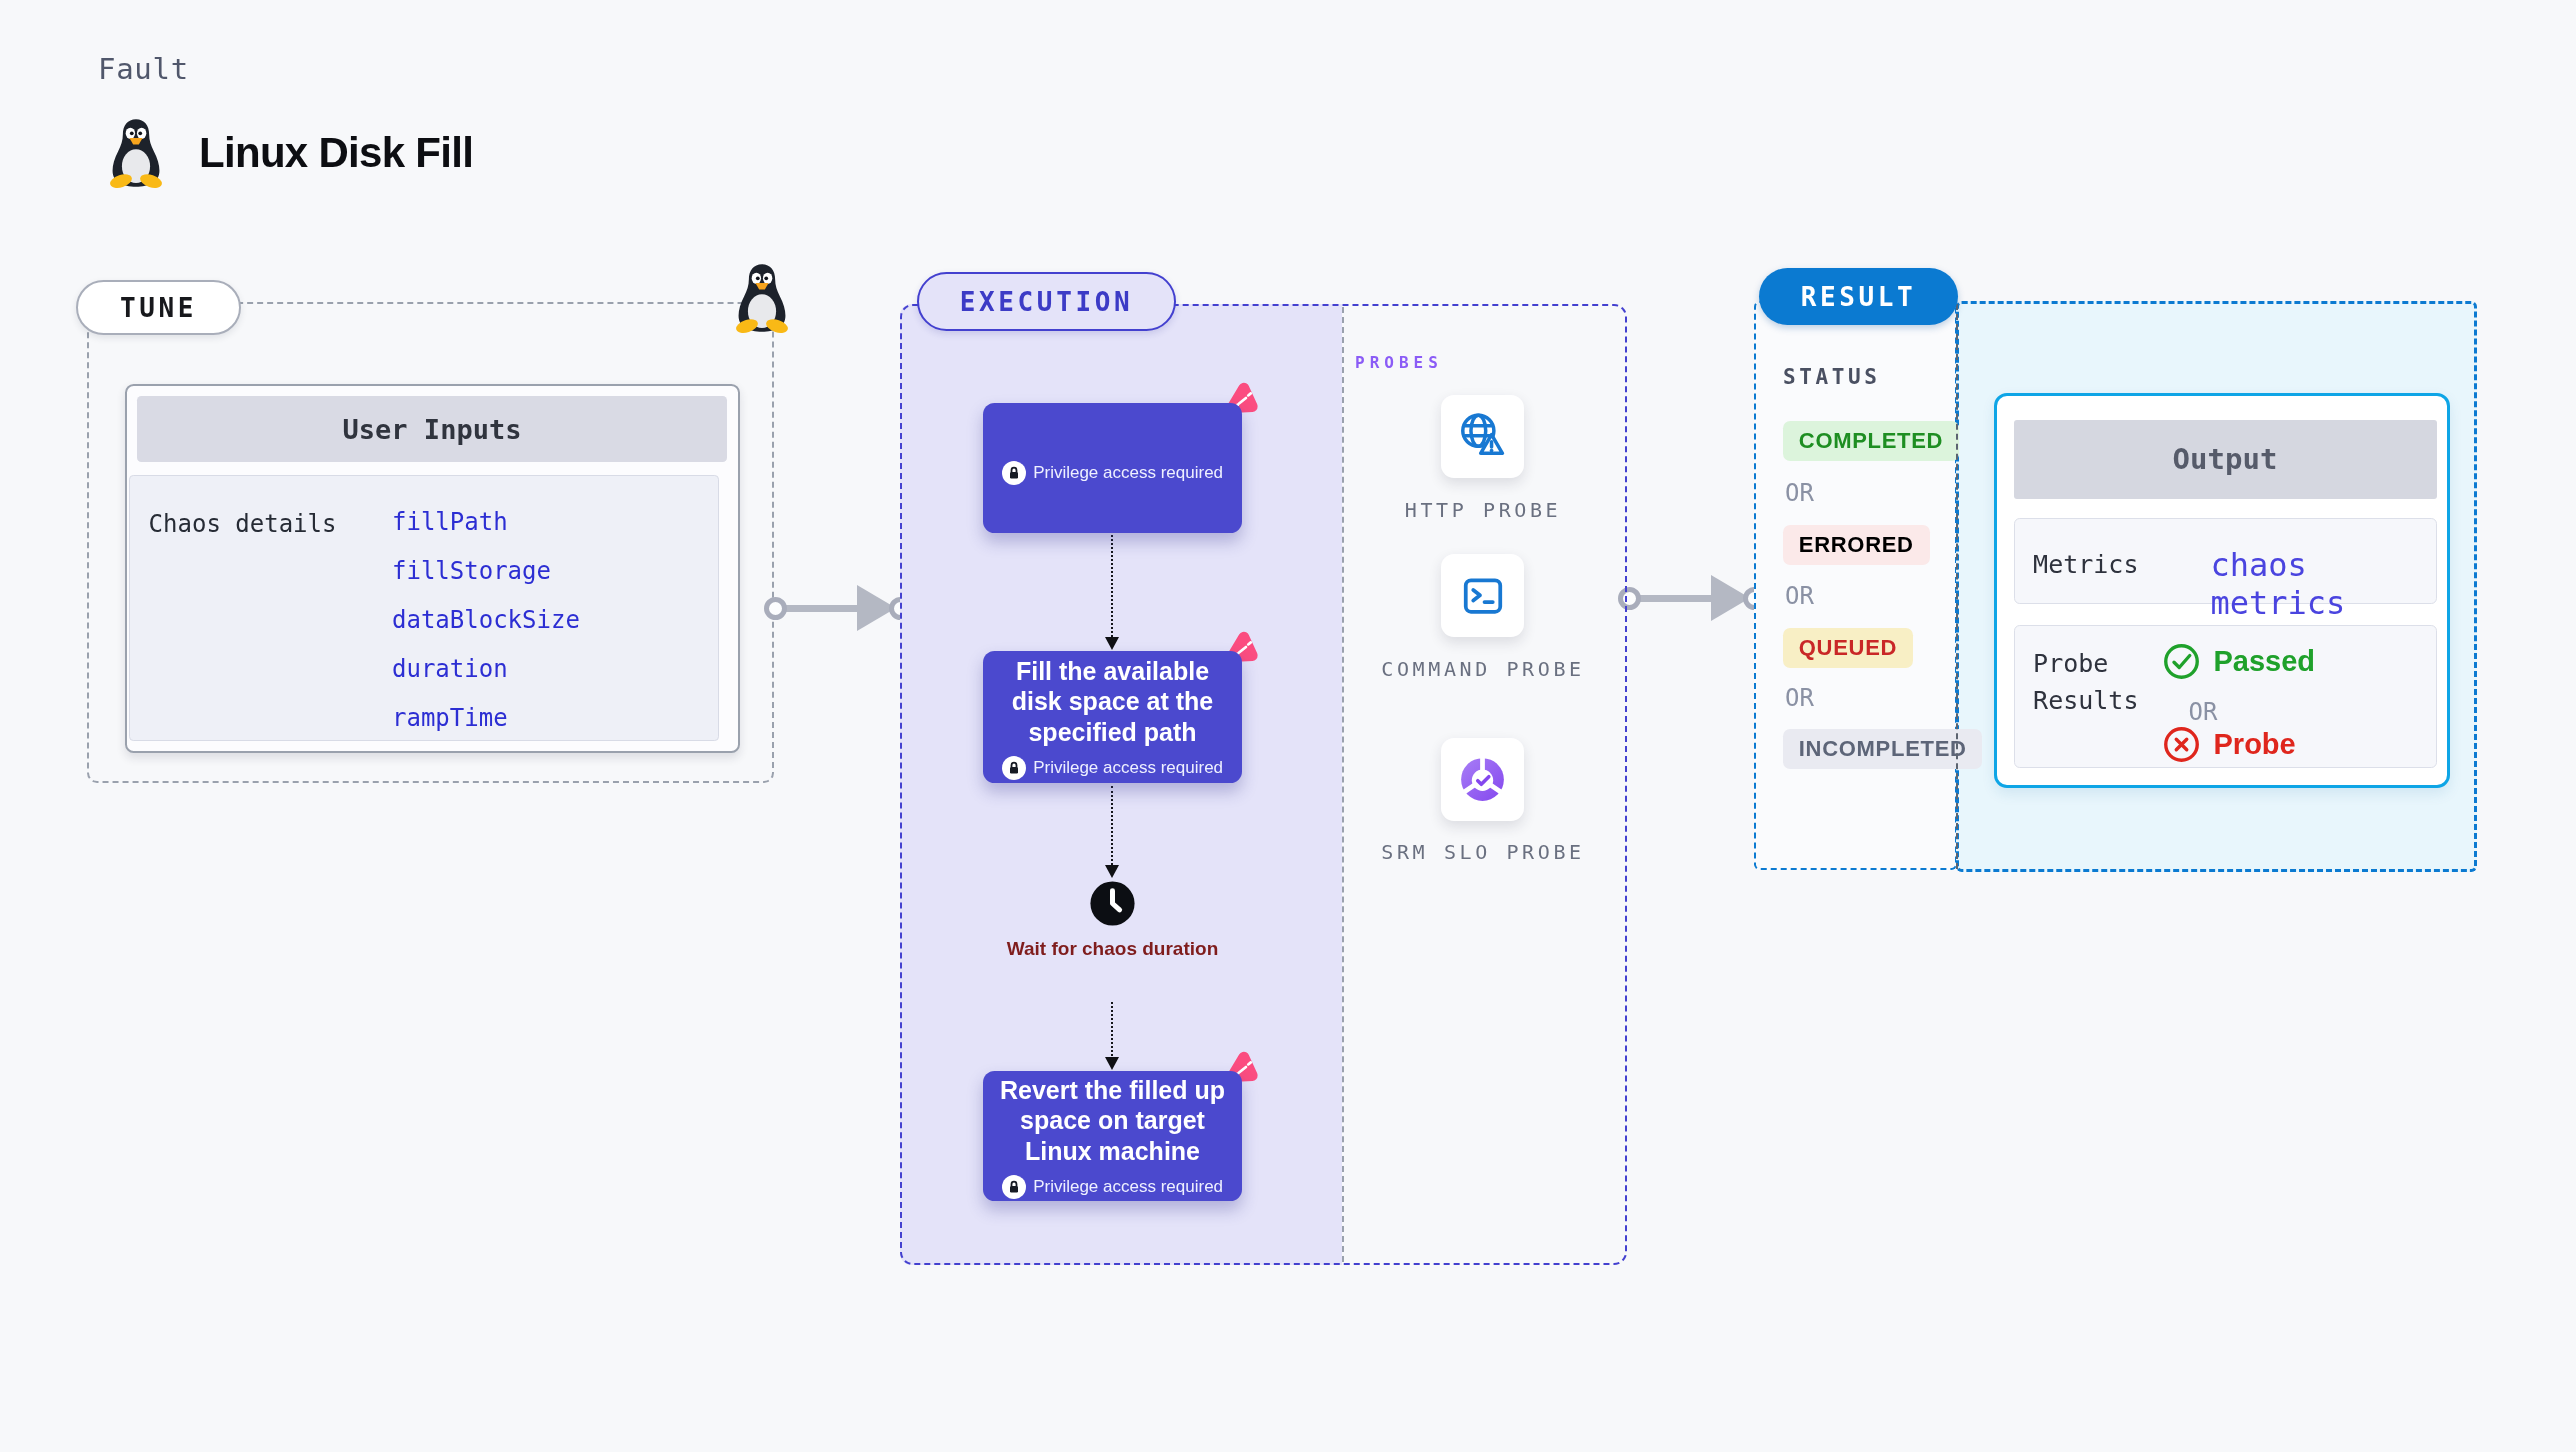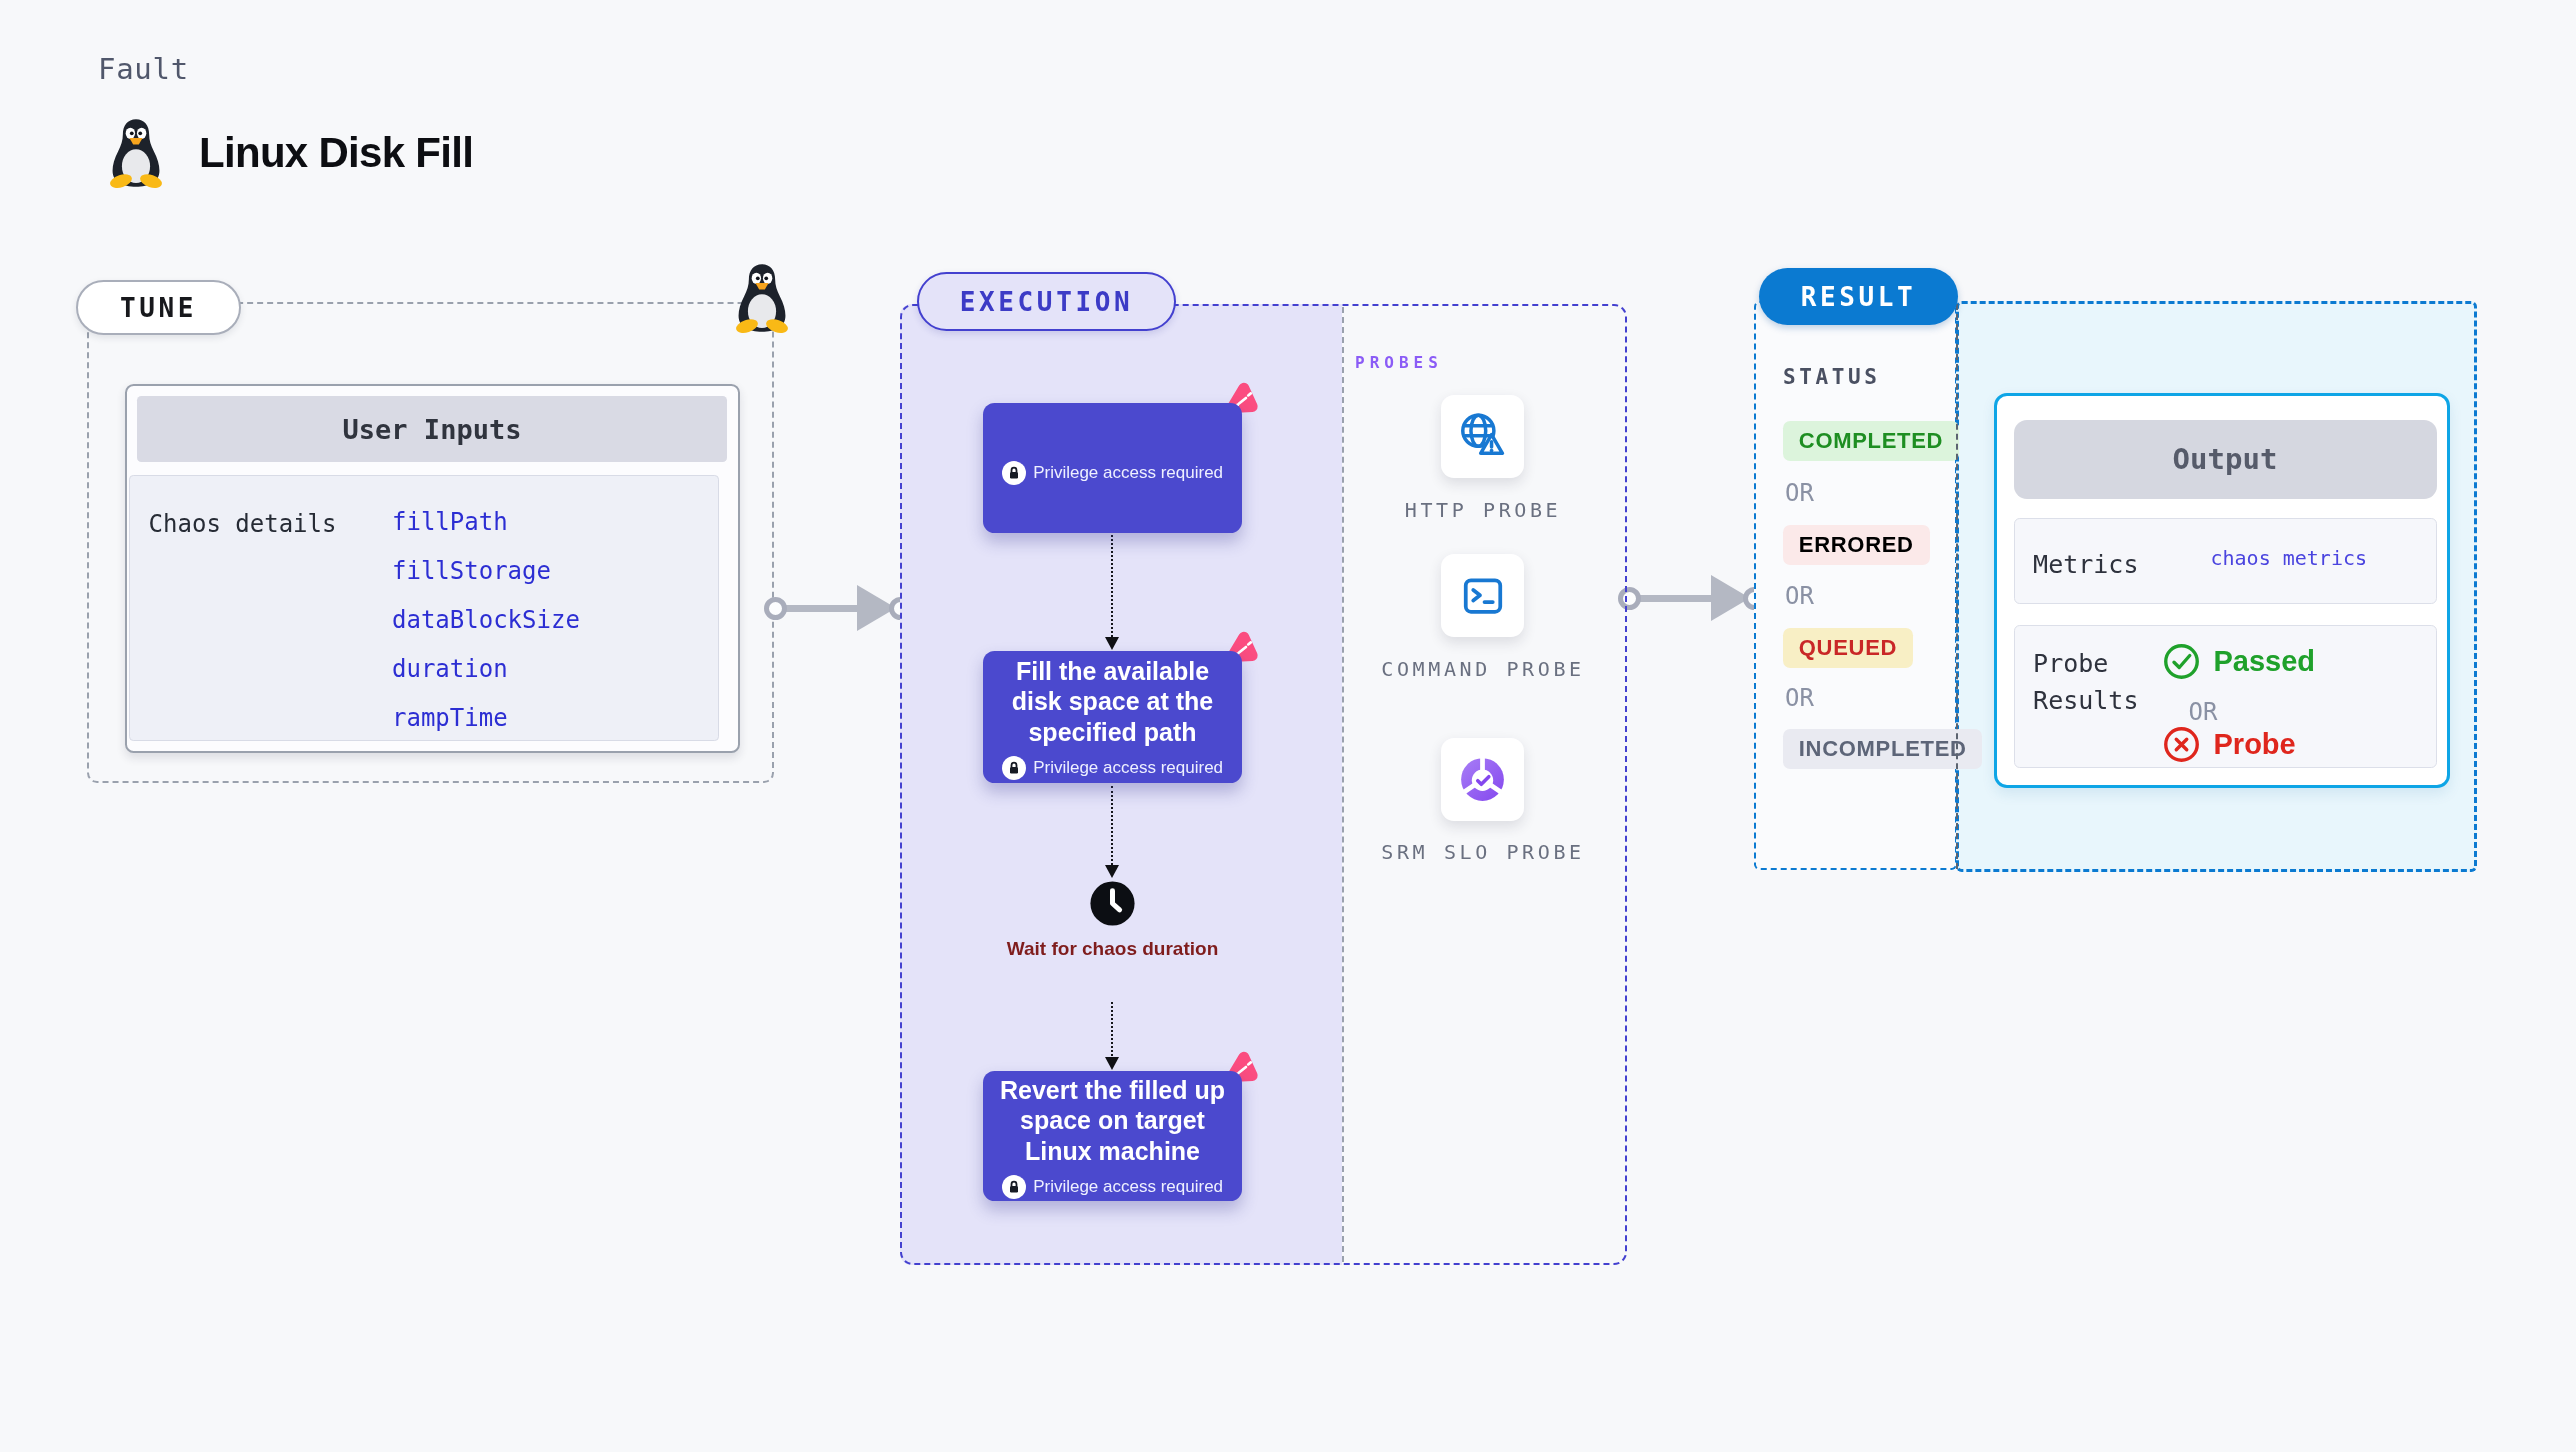--- a/index.html
+++ b/index.html
@@ -72,7 +72,7 @@
 
   
   .output-card{background:#ffffff;border:3.6px solid #0ea5e6;border-radius:13px;box-shadow:0 5.7px 13px rgba(10,100,160,.10);}
-  .output-header{background:#d5d7e0;border-radius:13px;display:flex;align-items:center;justify-content:center;
+  .output-header{background:#d5d7e0;border-radius:3px;display:flex;align-items:center;justify-content:center;
                  font-size:29px;font-weight:bold;color:#565b6a;}
   .output-row{background:#f6f7fb;border:1.4px solid #dcdfe9;border-radius:5.7px;}
   .row-label{font-size:25px;color:#2e323d;line-height:1.5;}

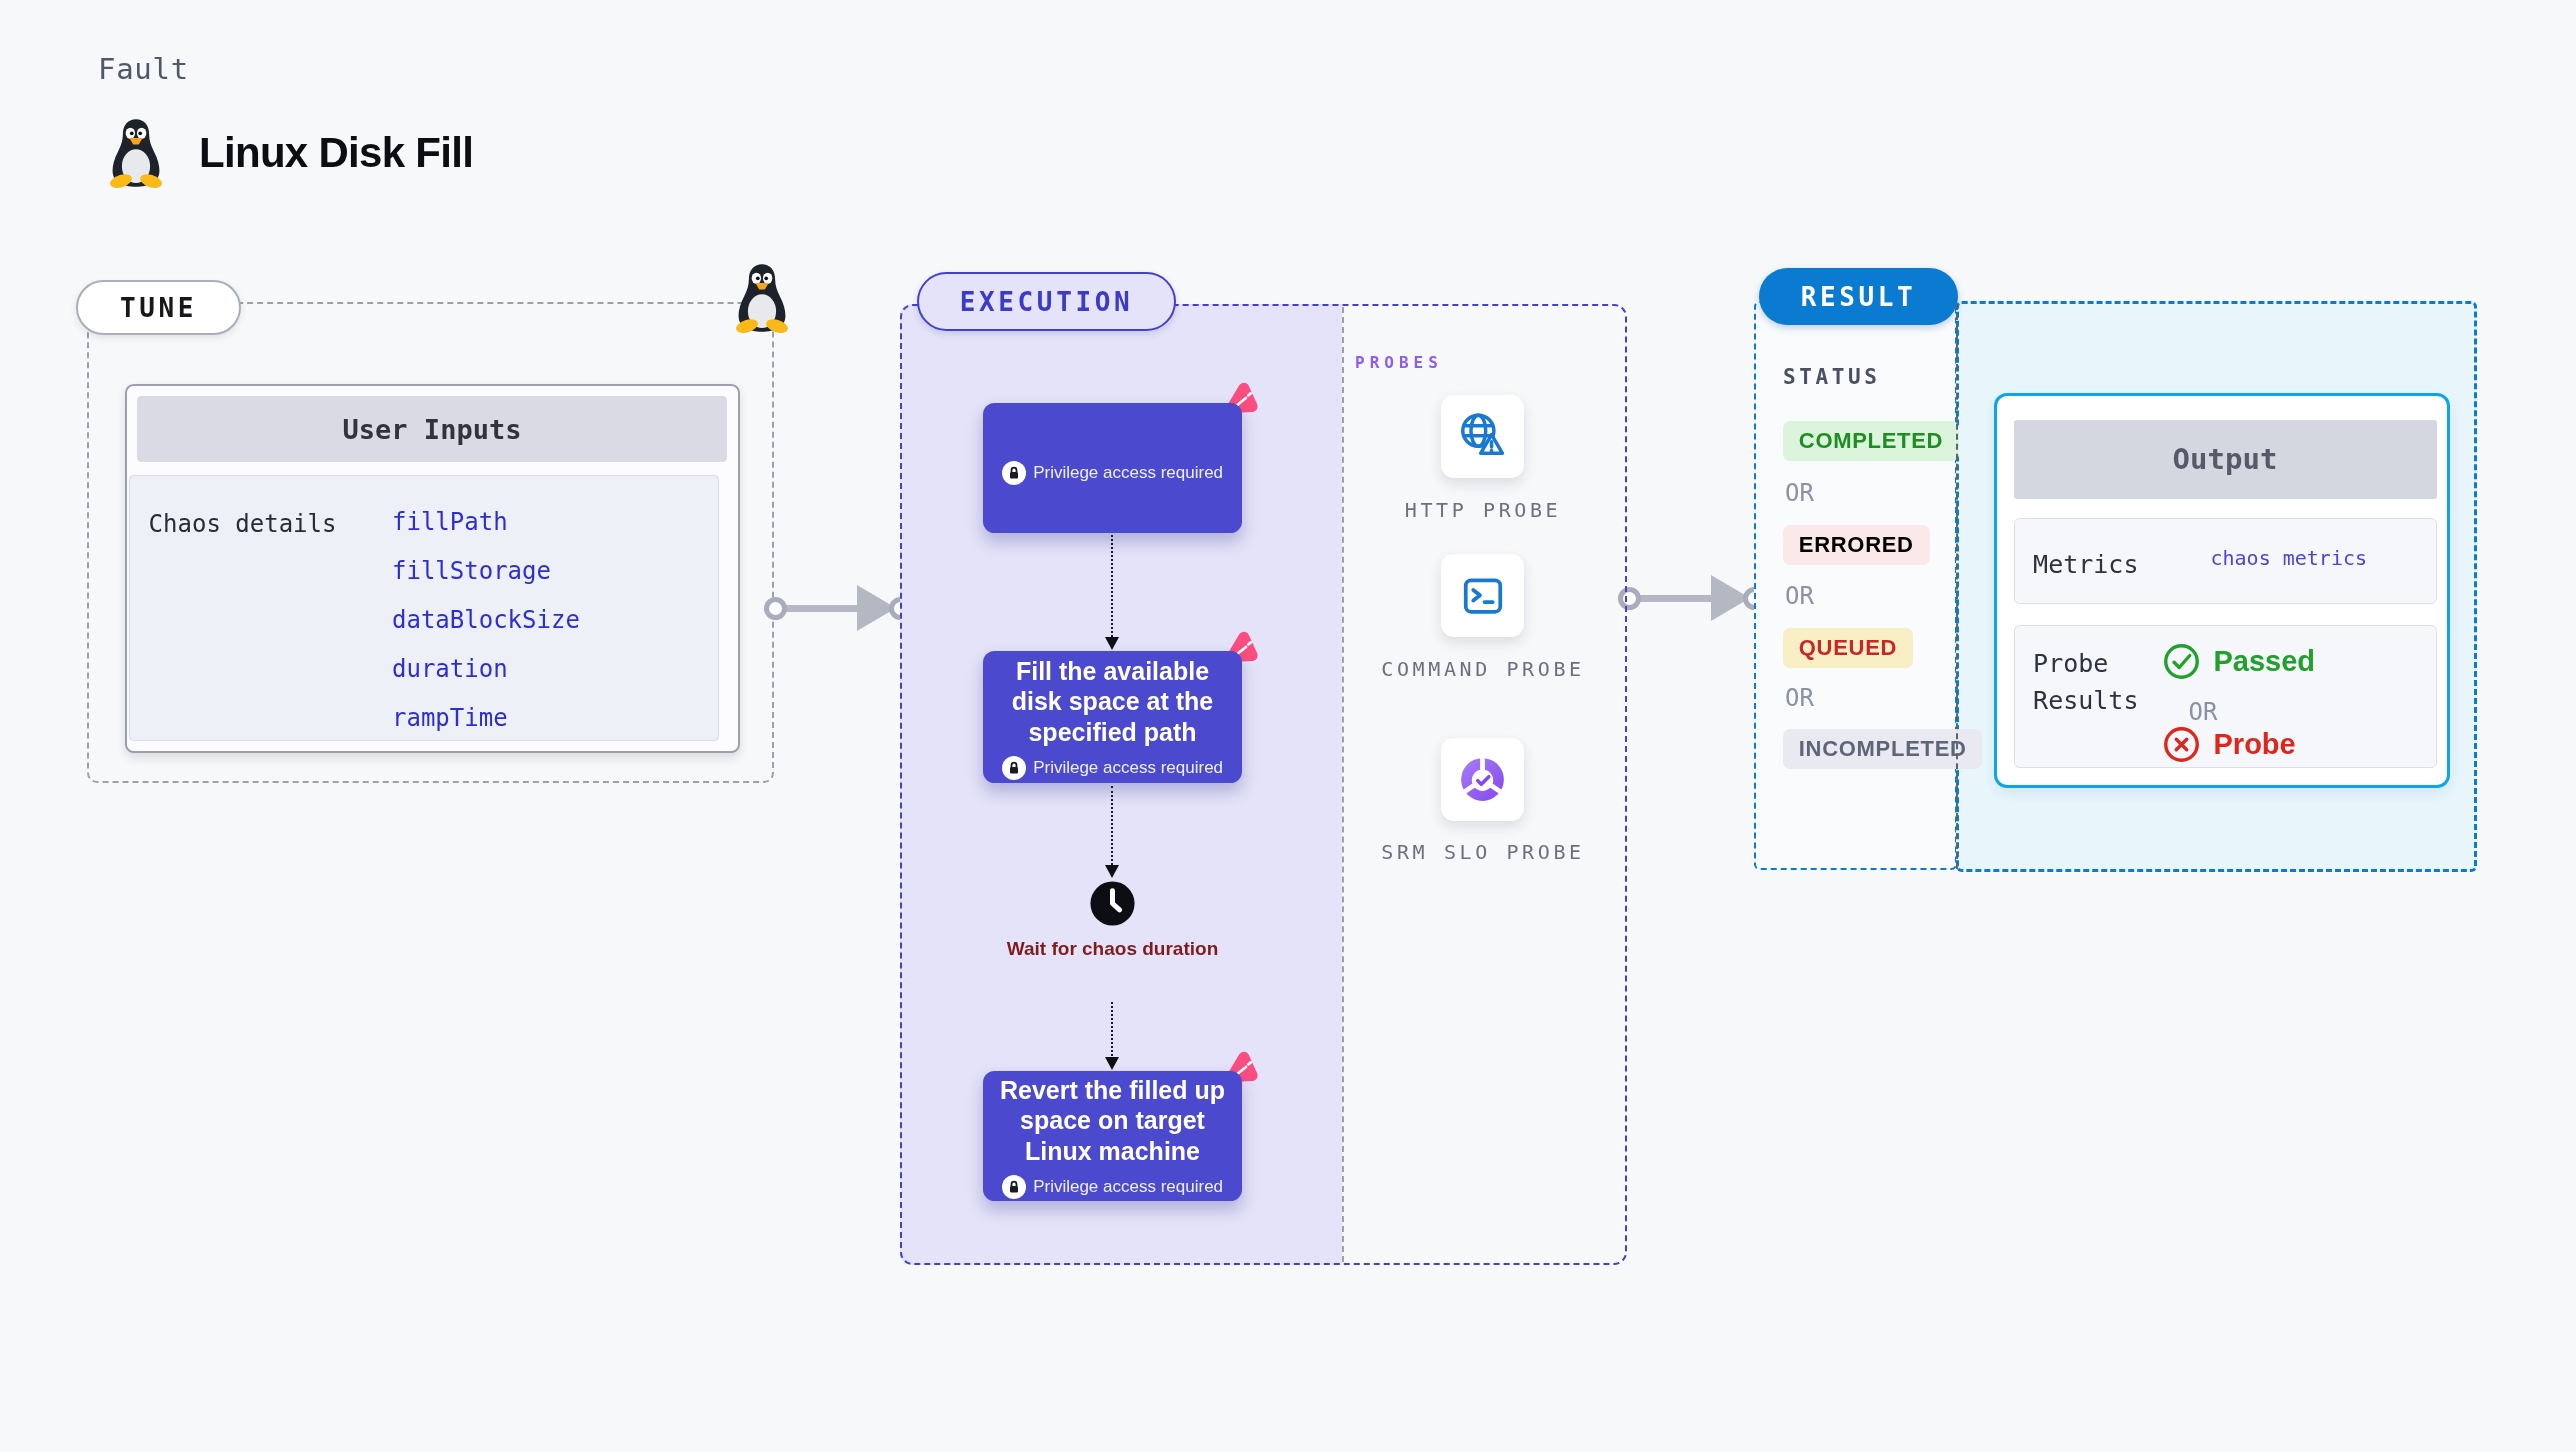--- a/index.html
+++ b/index.html
@@ -76,7 +76,7 @@
                  font-size:29px;font-weight:bold;color:#565b6a;}
   .output-row{background:#f6f7fb;border:1.4px solid #dcdfe9;border-radius:5.7px;}
   .row-label{font-size:25px;color:#2e323d;line-height:1.5;}
-  .row-value{font-size:20px;color:#4a44df;}
+  .row-value{font-size:32px;color:#4a44df;}
   .passed-text{font-size:29px;font-weight:bold;color:#1fa12b;}
   .failed-text{font-size:29px;font-weight:bold;color:#df261d;}
   .res-line{display:flex;align-items:center;gap:13px;}

